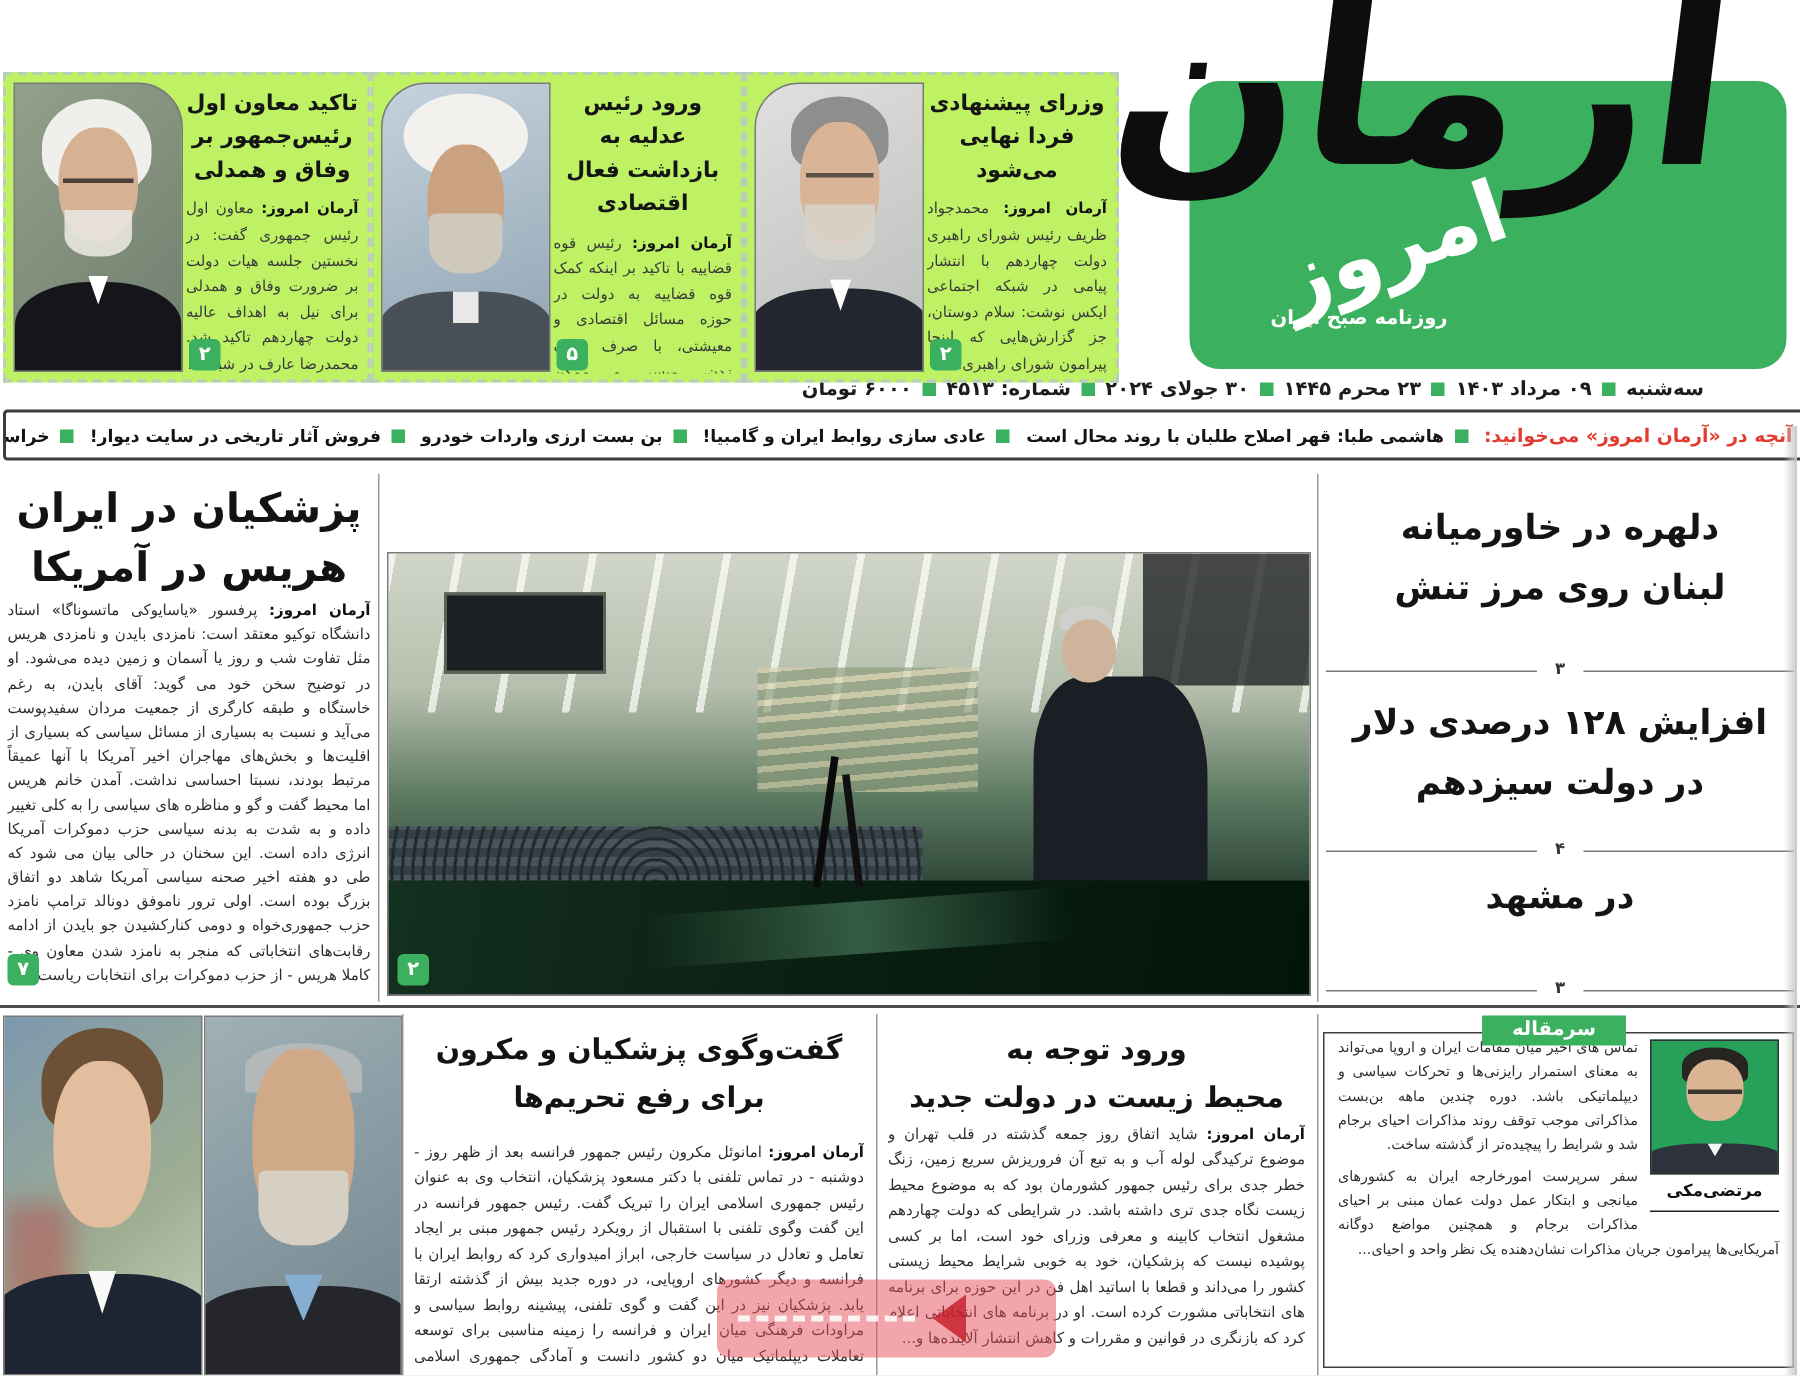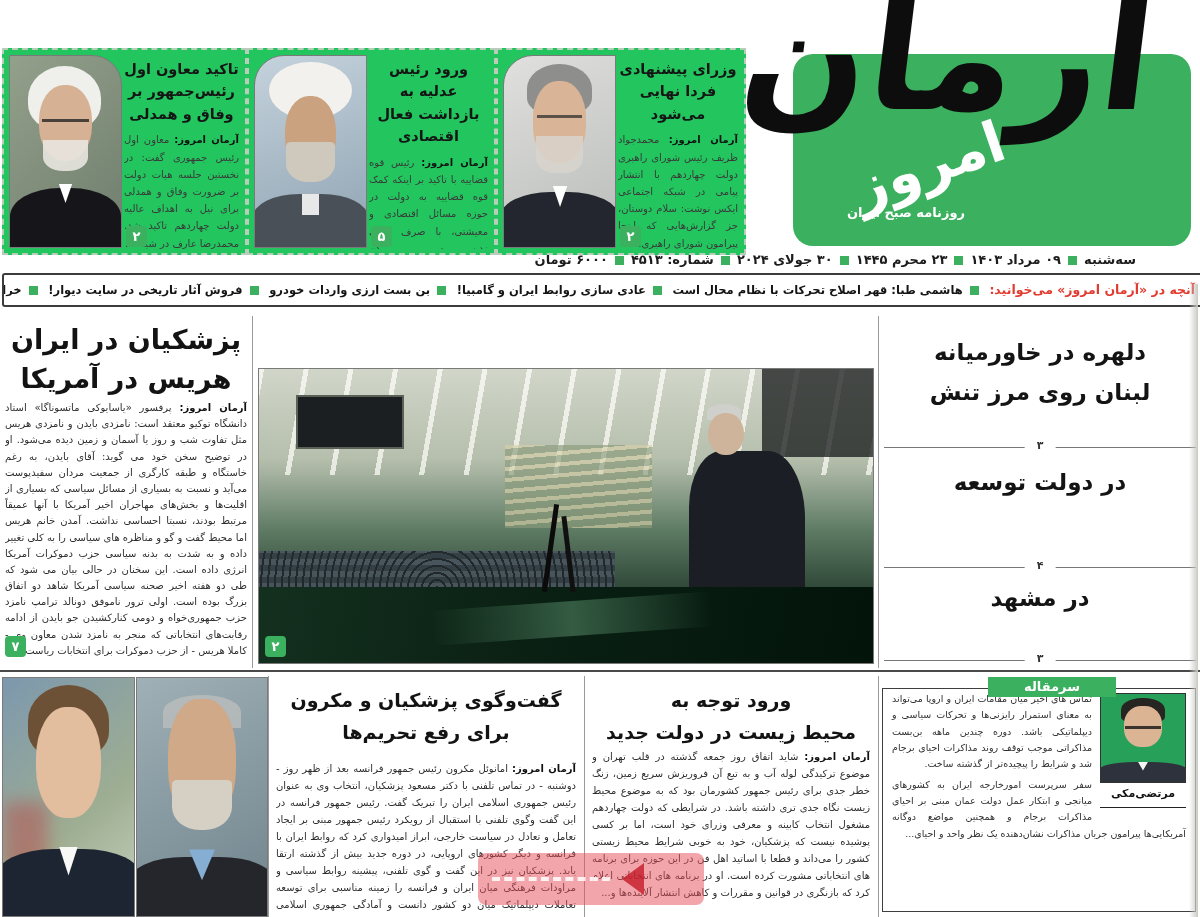--- a/index.html
+++ b/index.html
@@ -28,7 +28,7 @@
   .strip .itm{color:#141414;font-weight:600;}
 
   
-  .tbox{border:2px dashed #b9cdbb;background:#22c55e;}
+  .tbox{border:2px dashed #b9cdbb;background:#bef264;}
   .tbox .txt{position:absolute;left:120px;right:6px;top:6px;bottom:4px;overflow:hidden;}
   .tbox h3{margin:2px 0 6px;font-size:14.5px;line-height:1.55;font-weight:800;color:#151515;text-align:center;}
   .tbox p{margin:0;font-size:10px;line-height:1.72;color:#3a3a3a;text-align:justify;}

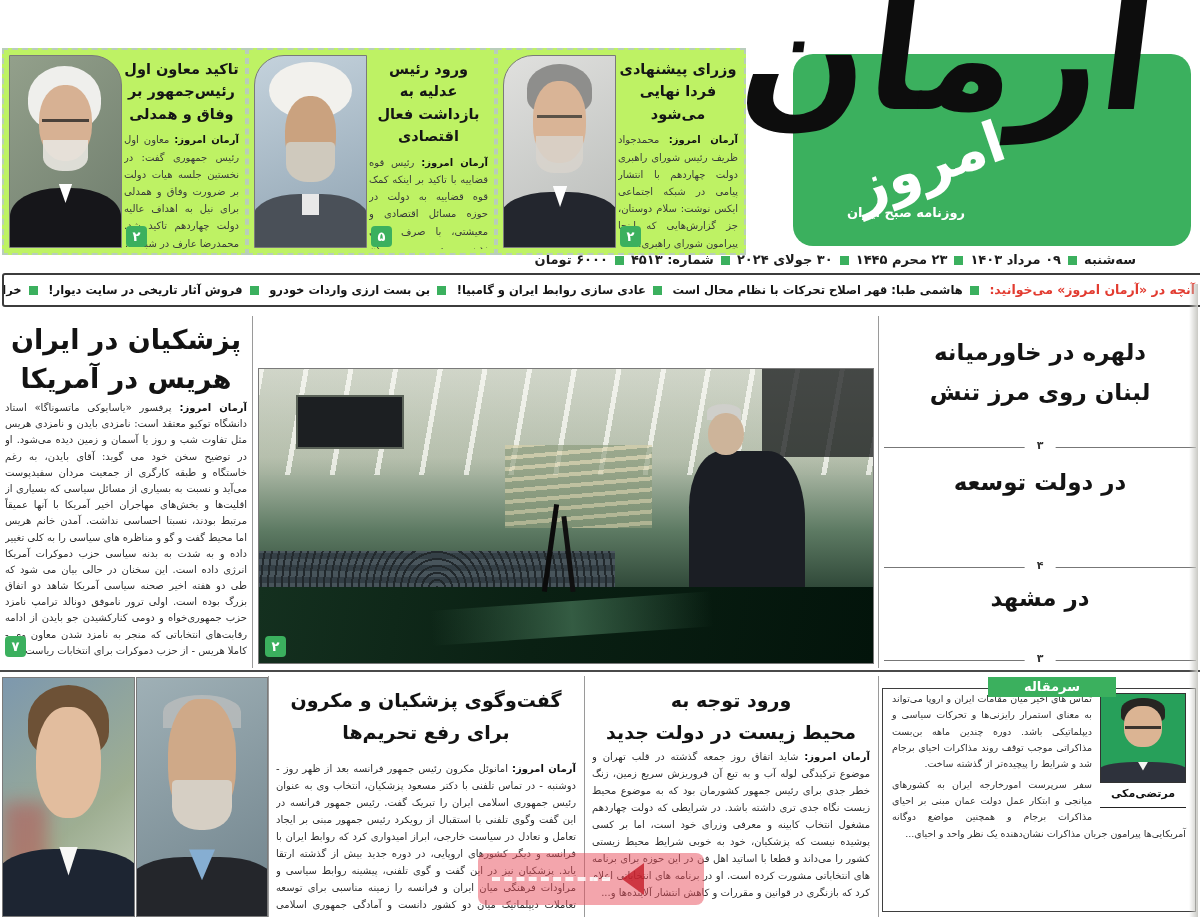--- a/index.html
+++ b/index.html
@@ -222,7 +222,7 @@
 
   <div class="abs strip">
     <span class="lbl">آنچه در «آرمان امروز» می‌خوانید:</span>
-    <span class="sq"></span><span class="itm">هاشمی طبا: قهر اصلاح تحرکات با نظام محال است</span>
+    <span class="sq"></span><span class="itm">هاشمی طبا: قهر اصلاح طلبان با روند محال است</span>
     <span class="sq"></span><span class="itm">عادی سازی روابط ایران و گامبیا!</span>
     <span class="sq"></span><span class="itm">بن بست ارزی واردات خودرو</span>
     <span class="sq"></span><span class="itm">فروش آثار تاریخی در سایت دیوار!</span>

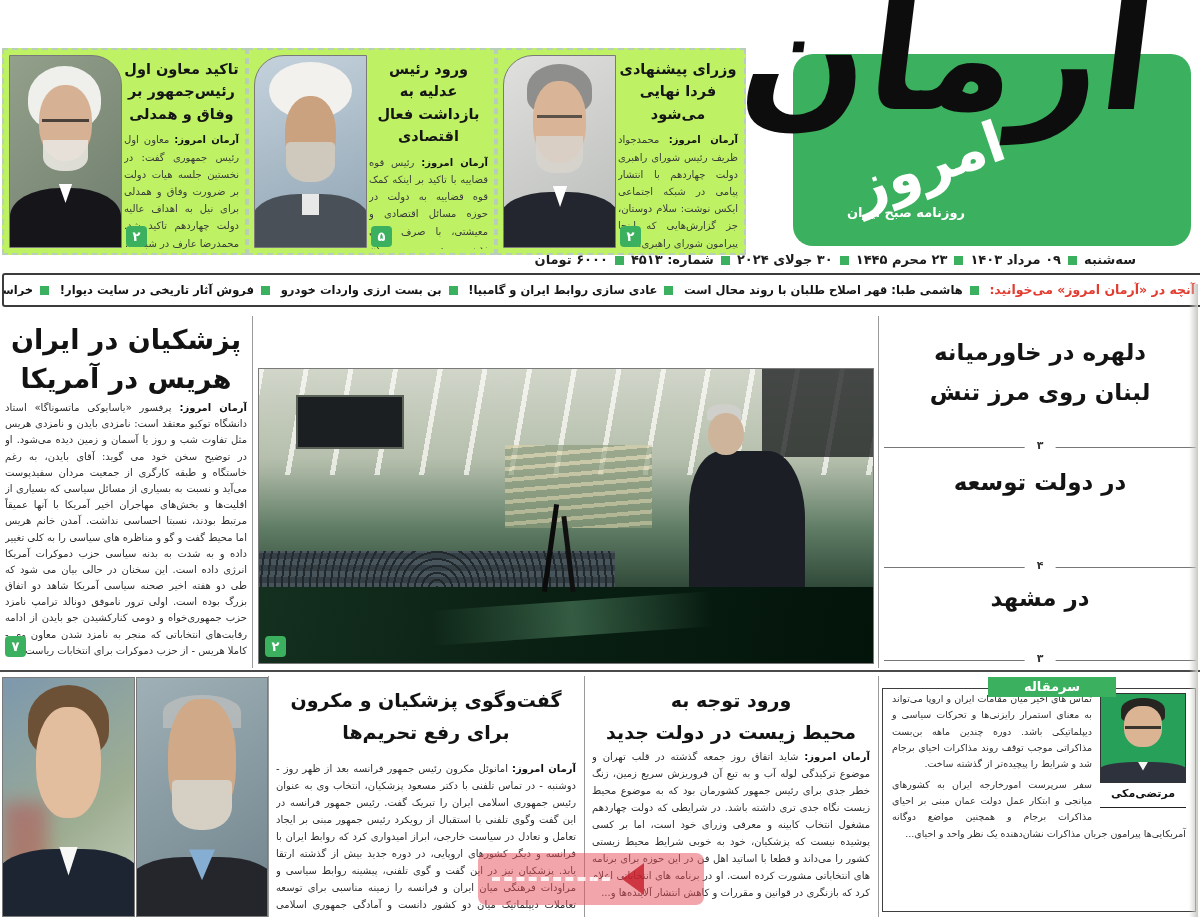--- a/index.html
+++ b/index.html
@@ -267,6 +267,7 @@
     <span class="pnum">۳</span>
   </div>
   <div class="abs side-h" style="top:462px;">
+    <div>افزایش ۱۲۸ درصدی دلار</div>
     <div>در دولت توسعه</div>
   </div>
   <div class="abs sep" style="top:567px;">

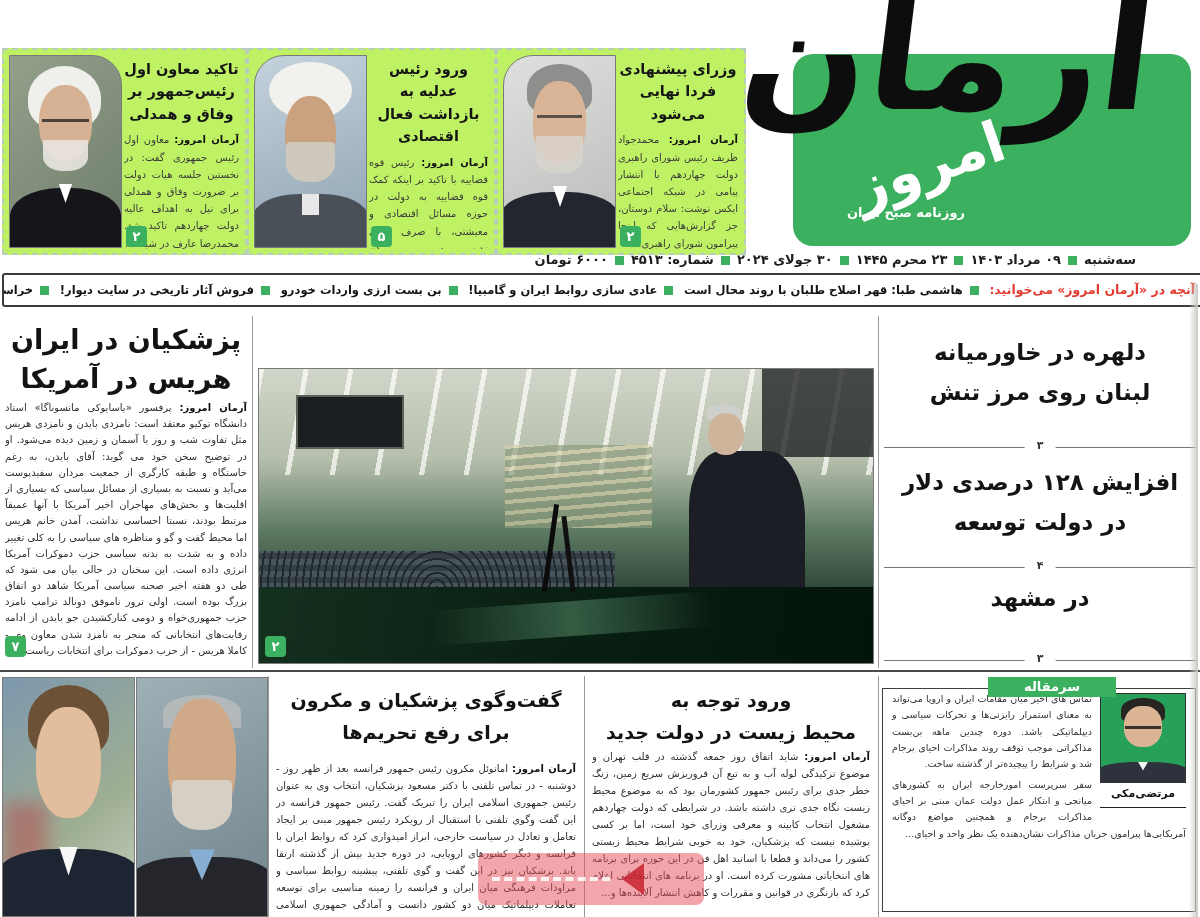--- a/index.html
+++ b/index.html
@@ -268,7 +268,7 @@
   </div>
   <div class="abs side-h" style="top:462px;">
     <div>افزایش ۱۲۸ درصدی دلار</div>
-    <div>در دولت توسعه</div>
+    <div>در دولت سیزدهم</div>
   </div>
   <div class="abs sep" style="top:567px;">
     <span class="pnum">۴</span>

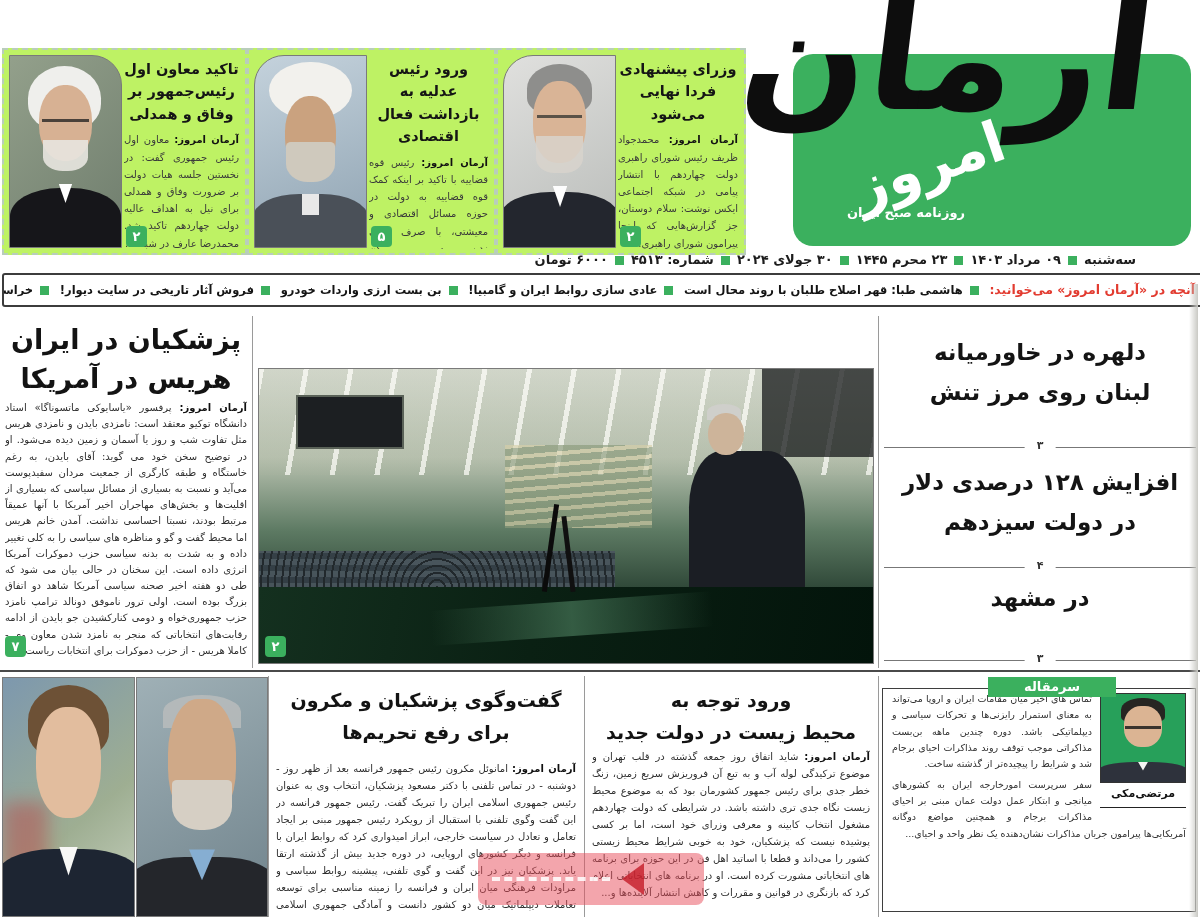--- a/index.html
+++ b/index.html
@@ -139,7 +139,7 @@
 
   
   .ed-box{left:882px;top:688px;width:312px;height:222px;border:1.5px solid #3e3e3e;background:#fff;overflow:hidden;}
-  .ed-tag{left:988px;top:677px;width:128px;height:20px;background:#3bb05e;color:#fff;font-size:13px;
+  .ed-tag{left:988px;top:677px;width:96px;height:20px;background:#3bb05e;color:#fff;font-size:13px;
           font-weight:bold;text-align:center;line-height:20px;z-index:5;}
   .ed-h{margin:14px 8px 6px;text-align:center;font-size:18px;font-weight:900;color:#121212;}
   .ed-content{margin:2px 9px;font-size:9.5px;line-height:1.72;color:#2e2e2e;text-align:justify;}

